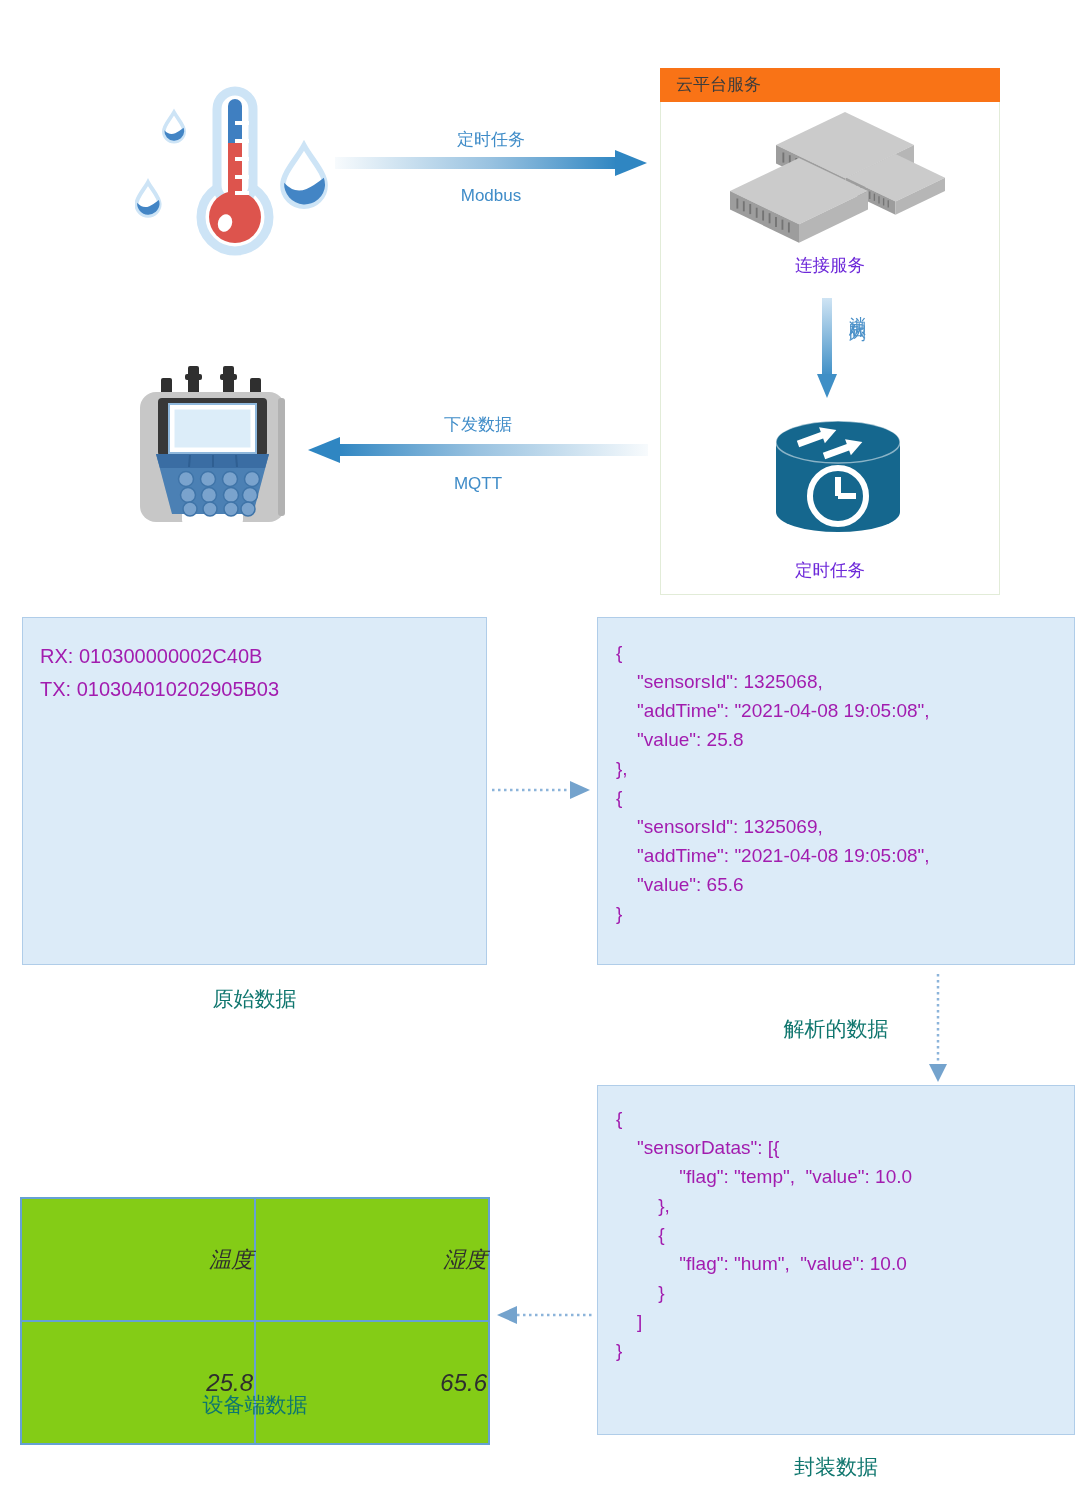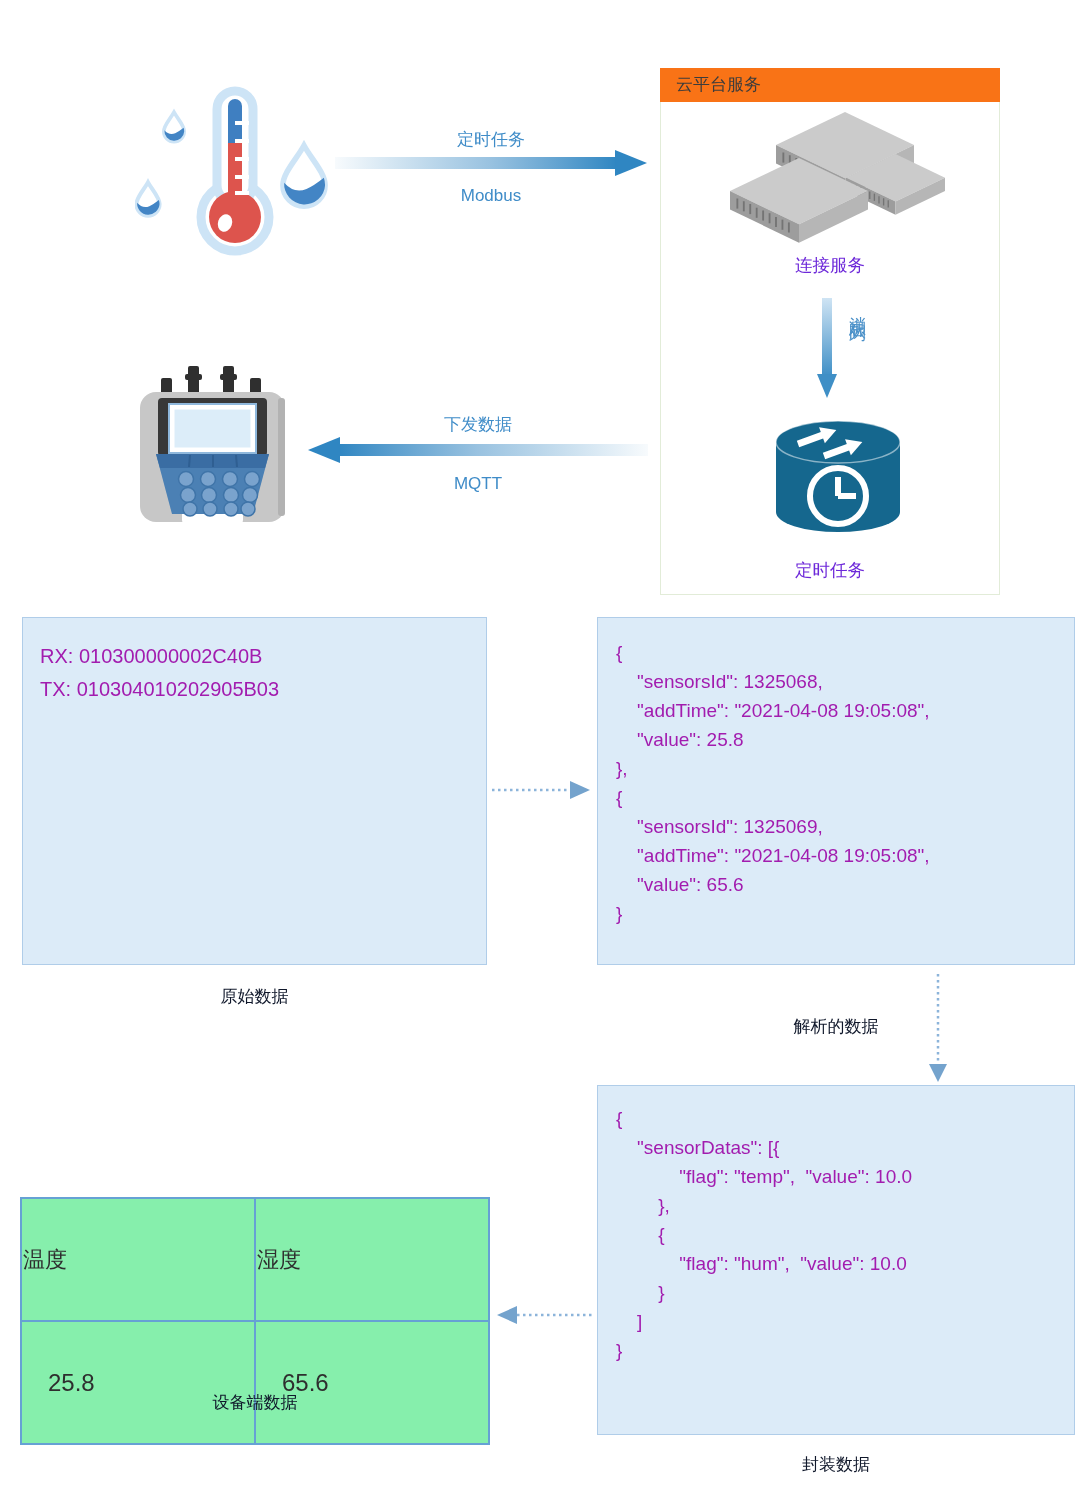--- a/index.html
+++ b/index.html
@@ -33,7 +33,7 @@
   .parsed-code{left:616px;top:638px;font-size:19px;line-height:29px;}
   .packaged-code{left:616px;top:1104px;font-size:19px;line-height:29px;}
 
-  .caption{color:#0f172a;font-size:17px;font-weight:500;text-align:center;font-family:Liberation Serif, serif;}
+  .caption{color:#0f766e;font-size:21px;font-weight:500;text-align:center;font-family:Liberation Serif, serif;}
   .raw-caption{left:22px;top:985px;width:465px;}
   .parsed-caption{left:597px;top:1015px;width:478px;}
   .table-caption{left:20px;top:1391px;width:470px;}

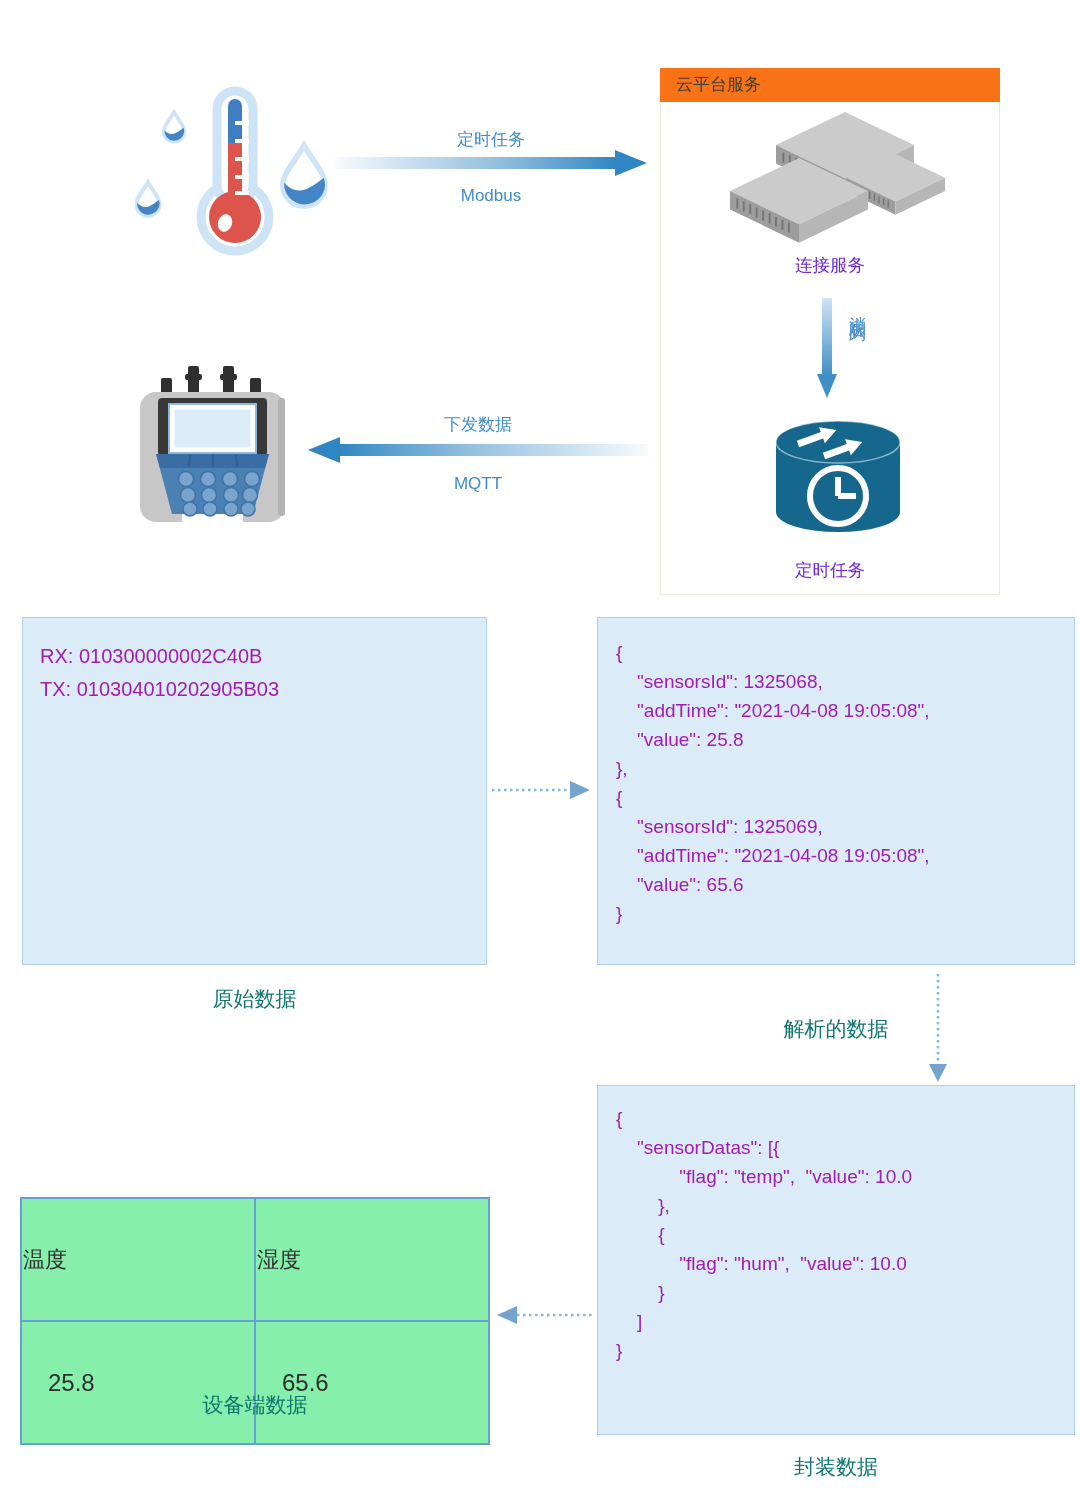--- a/index.html
+++ b/index.html
@@ -41,7 +41,7 @@
 
   
   .device-table{left:20px;top:1197px;width:470px;height:238px;border-collapse:collapse;}
-  .device-table td{border:2px solid #66a1d4;background:#86efac;width:50%;text-align:left;vertical-align:middle;}
+  .device-table td{border:2px solid #66a1d4;background:#84cc16;width:50%;text-align:right;vertical-align:middle;font-style:italic;}
   .device-table .hdr{color:#2e2e2e;font-size:22px;height:119px;}
   .device-table .val{color:#2e2e2e;font-size:24px;height:119px;padding-left:26px;}
 

